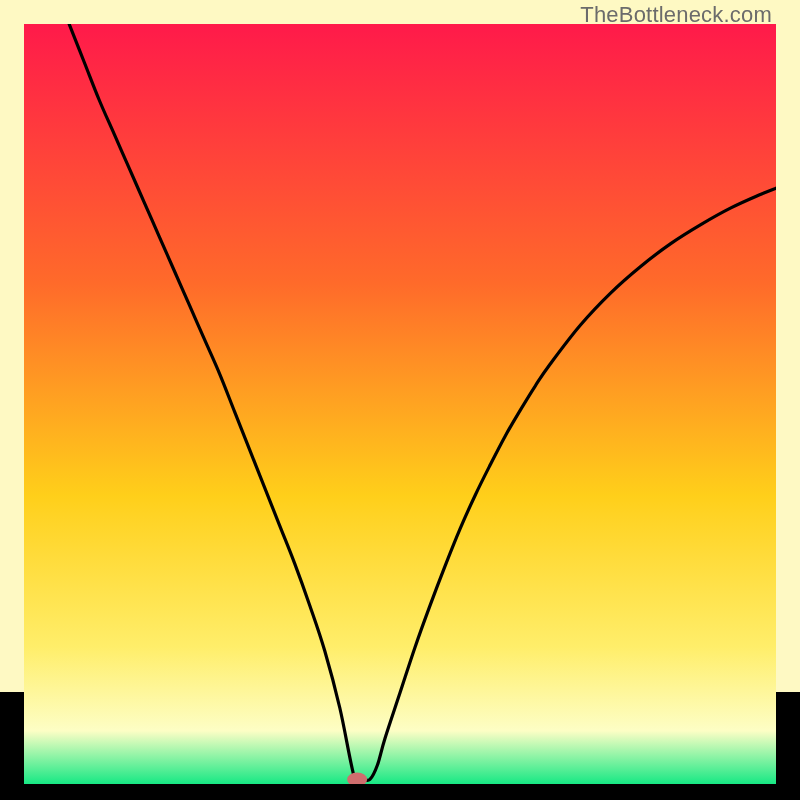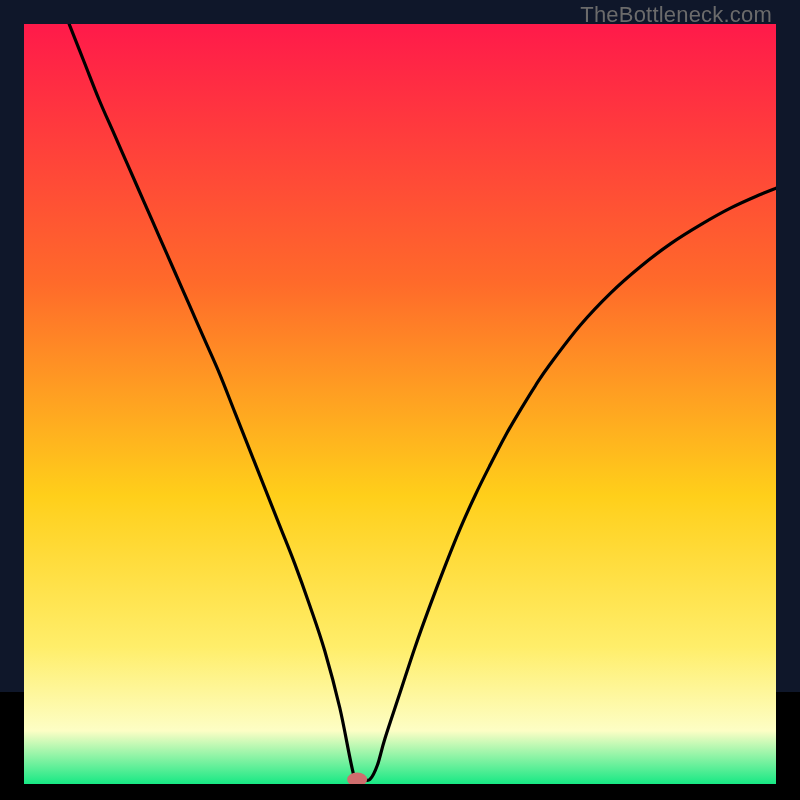--- a/index.html
+++ b/index.html
@@ -16,7 +16,7 @@
     top: 0;
     width: 800px;
     height: 692px;
-    background: #0f172a;
+    background: #fef9c3;
   }
   .plot-area {
     position: absolute;

